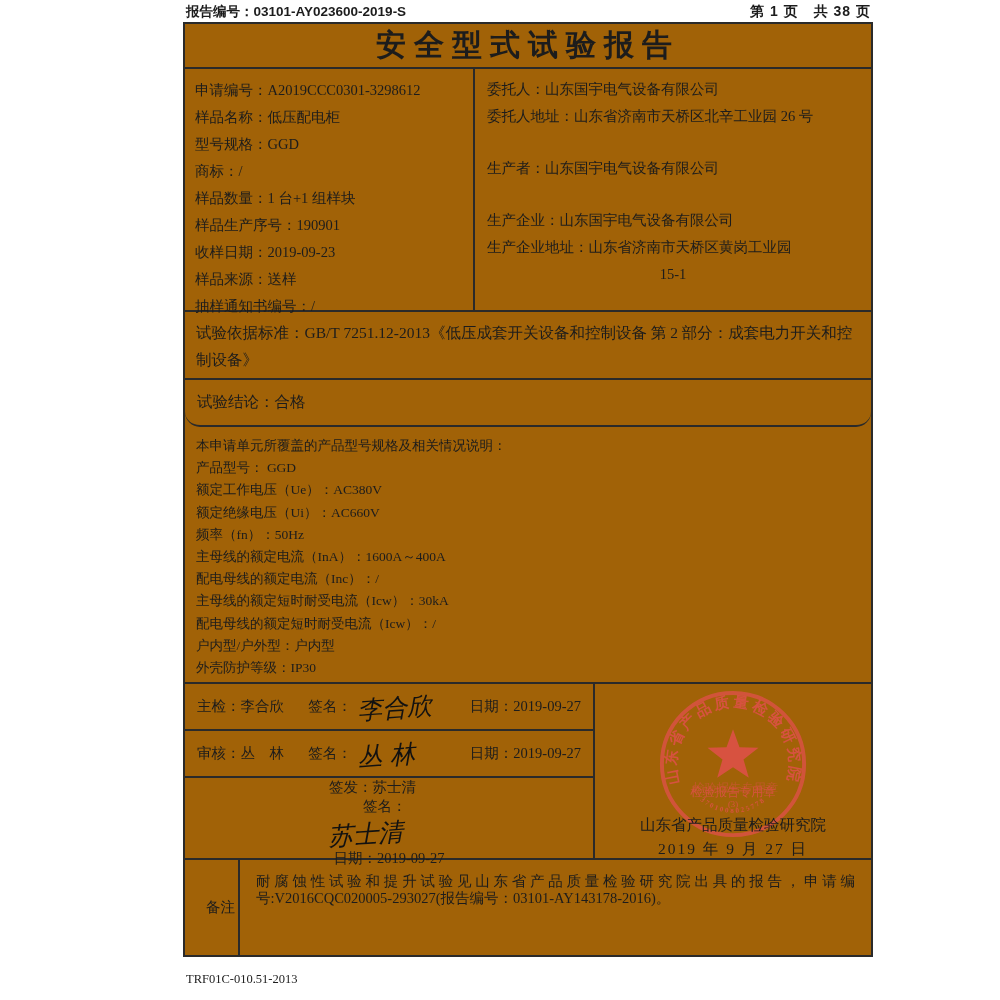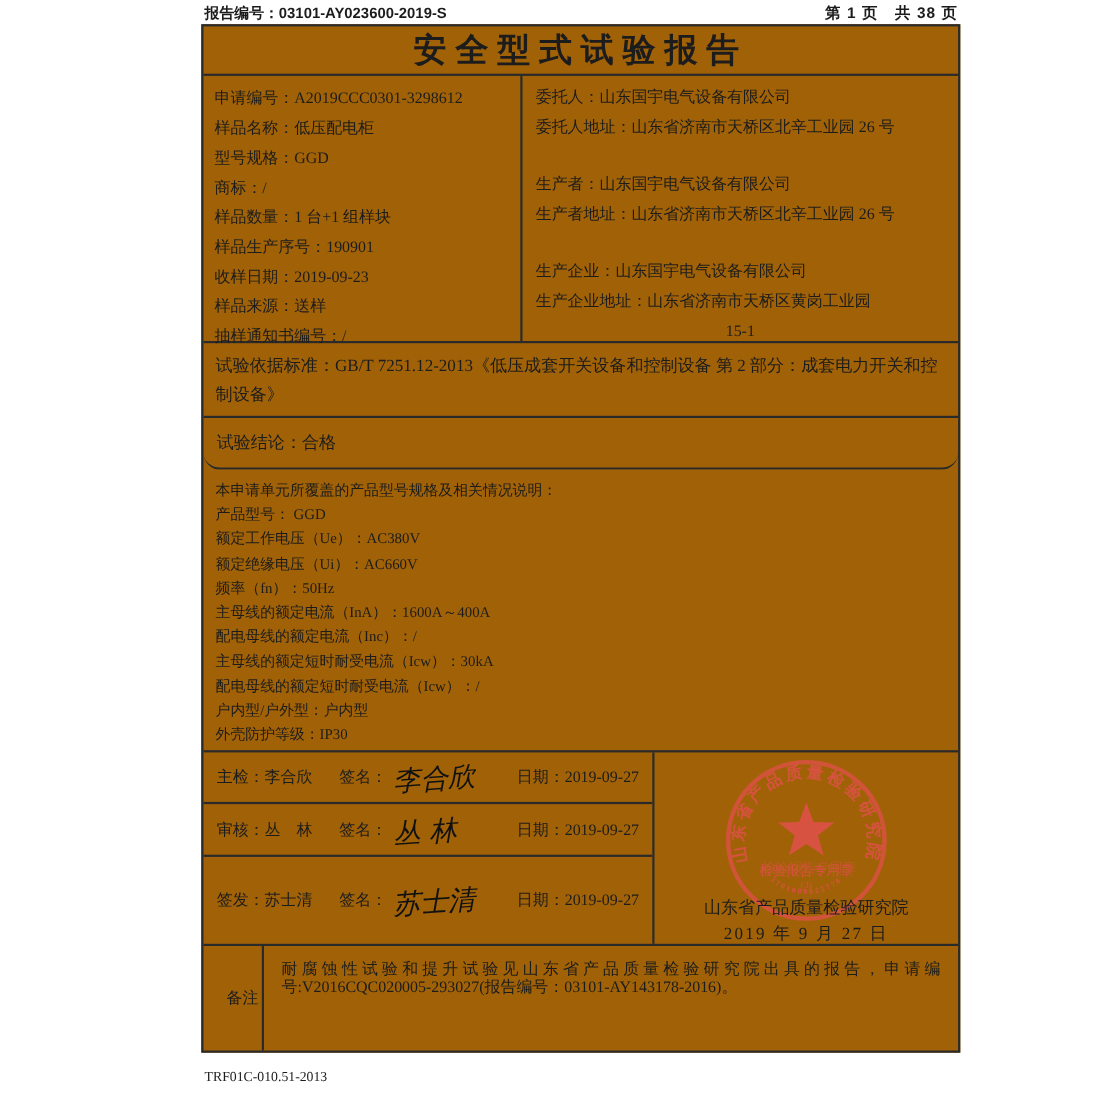--- a/index.html
+++ b/index.html
@@ -88,7 +88,6 @@
         </div>
         <div class="info-group">
           <div class="ln">生产者：山东国宇电气设备有限公司</div>
-          <div class="ln">生产者地址：山东省济南市天桥区北辛工业园 26 号</div>
         </div>
         <div class="info-group">
           <div class="ln">生产企业：山东国宇电气设备有限公司</div>

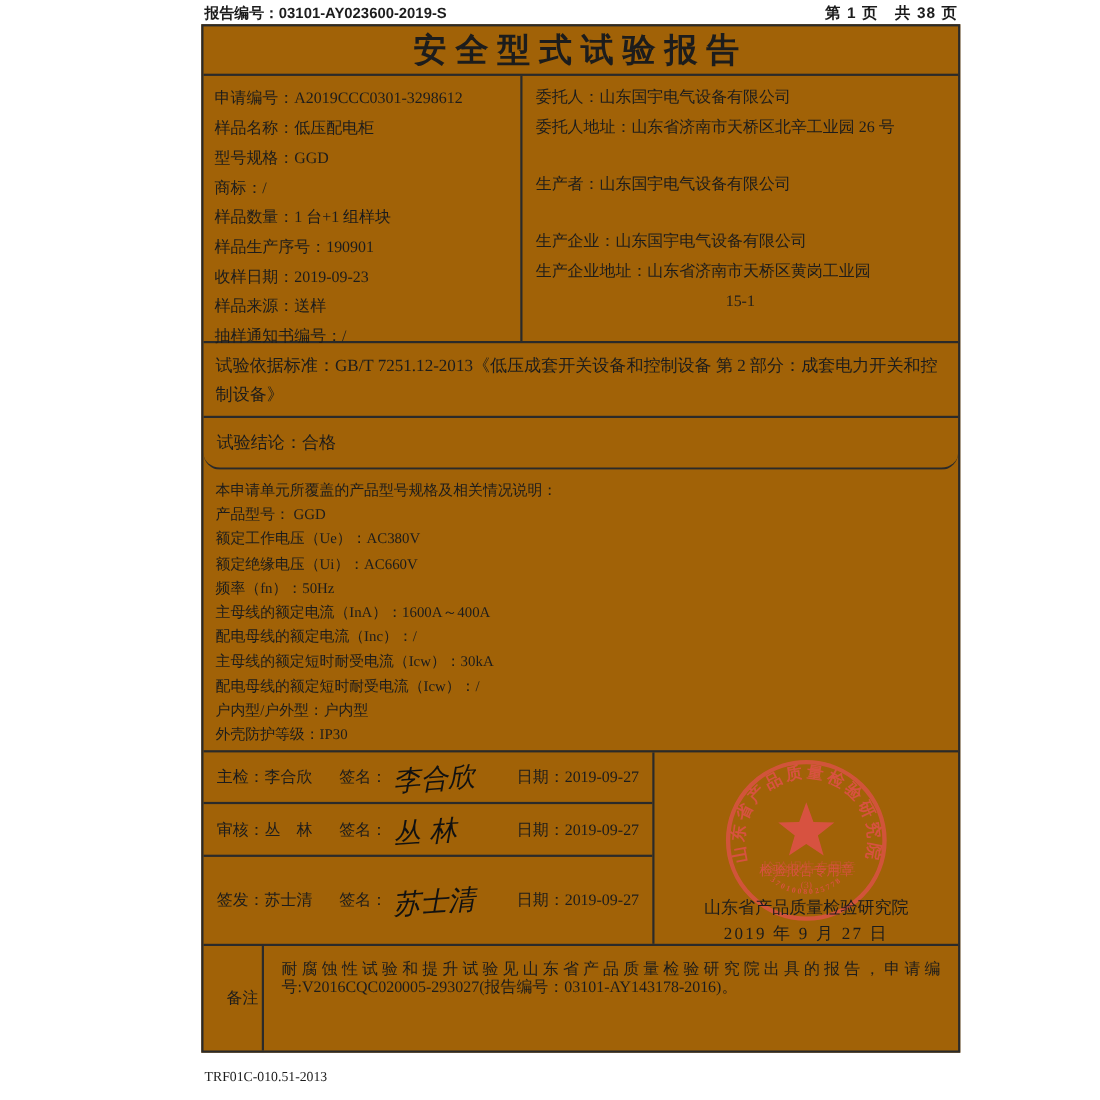--- a/index.html
+++ b/index.html
@@ -36,7 +36,7 @@
   .sig-left{width:410px;border-right:2px solid #2a2a2a;box-sizing:border-box;display:flex;flex-direction:column;}
   .sig-cell{display:flex;align-items:center;padding:0 12px;box-sizing:border-box;font-size:14.5px;}
   .sig-c1,.sig-c2{height:48px;border-bottom:2px solid #2a2a2a;}
-  .sig-c3{height:80px;}
+  .sig-c3{height:80px;flex-direction:column;}
   .sig-role{width:120px;white-space:nowrap;}
   .sig-label{width:52px;white-space:nowrap;}
   .sig-hand{width:122px;font-size:25px;font-style:italic;transform:rotate(-4deg);

